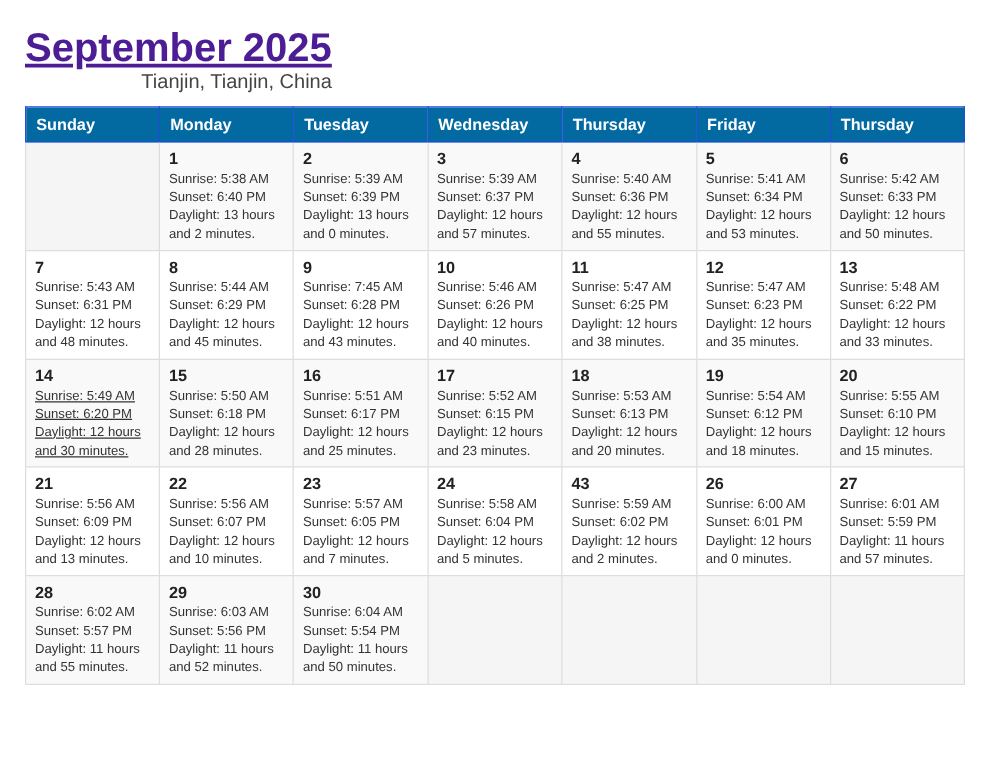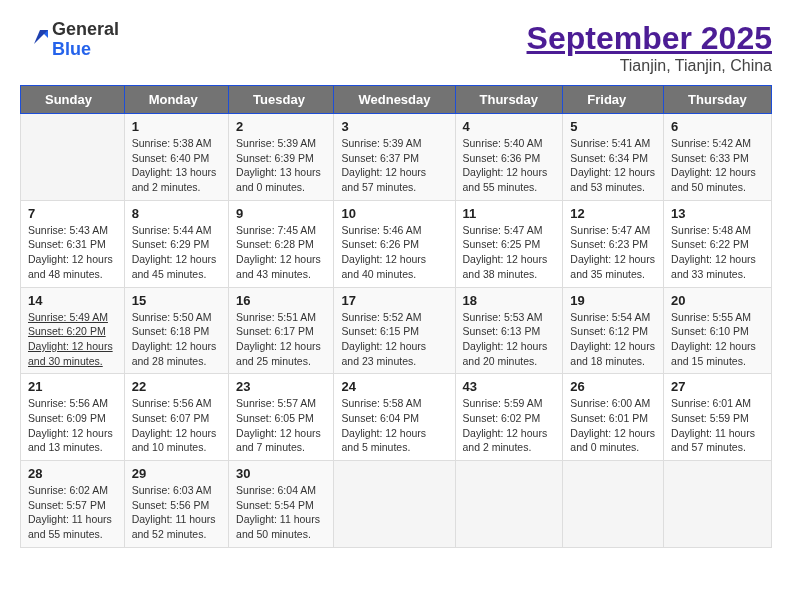--- a/index.html
+++ b/index.html
@@ -95,16 +95,6 @@
 <body>
 
 <div class="header">
-  <div class="logo">
-    <svg class="logo-icon" viewBox="0 0 28 28">
-      <polygon points="20,4 28,4 28,12" fill="#2563eb"></polygon>
-      <polygon points="20,4 28,4 14,18" fill="#1e40af"></polygon>
-    </svg>
-    <div class="logo-text">
-      <span class="logo-general">General</span><br>
-      <span class="logo-blue">Blue</span>
-    </div>
-  </div>
   <div class="title-block">
     <div class="month-title">September 2025</div>
     <div class="location">Tianjin, Tianjin, China</div>

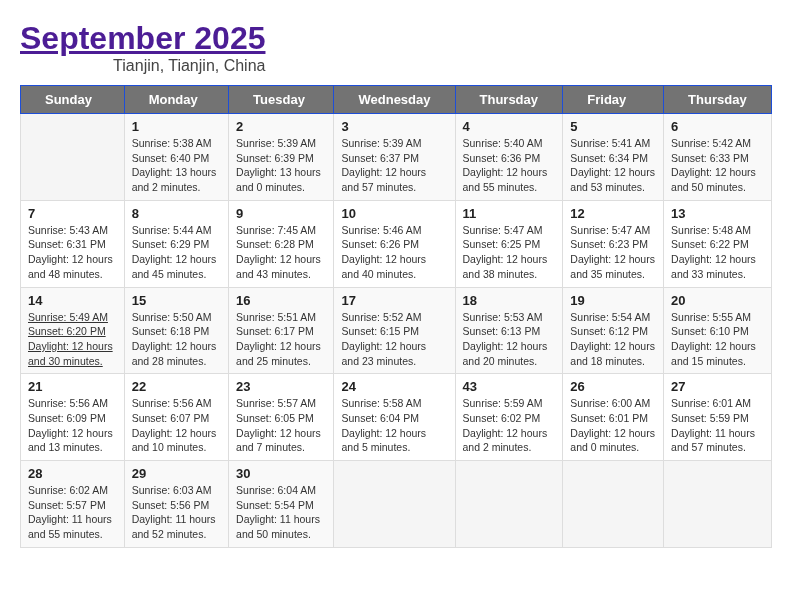--- a/index.html
+++ b/index.html
@@ -51,11 +51,11 @@
       border: 1px solid #ccc;
     }
     .calendar th {
-      background-color: #737373;
+      background-color: #0369a1;
       color: #fff;
       font-size: 13px;
       font-weight: bold;
-      padding: 6px 24px;
+      padding: 6px 8px;
       text-align: left;
       border: 1px solid #1d4ed8;
     }

